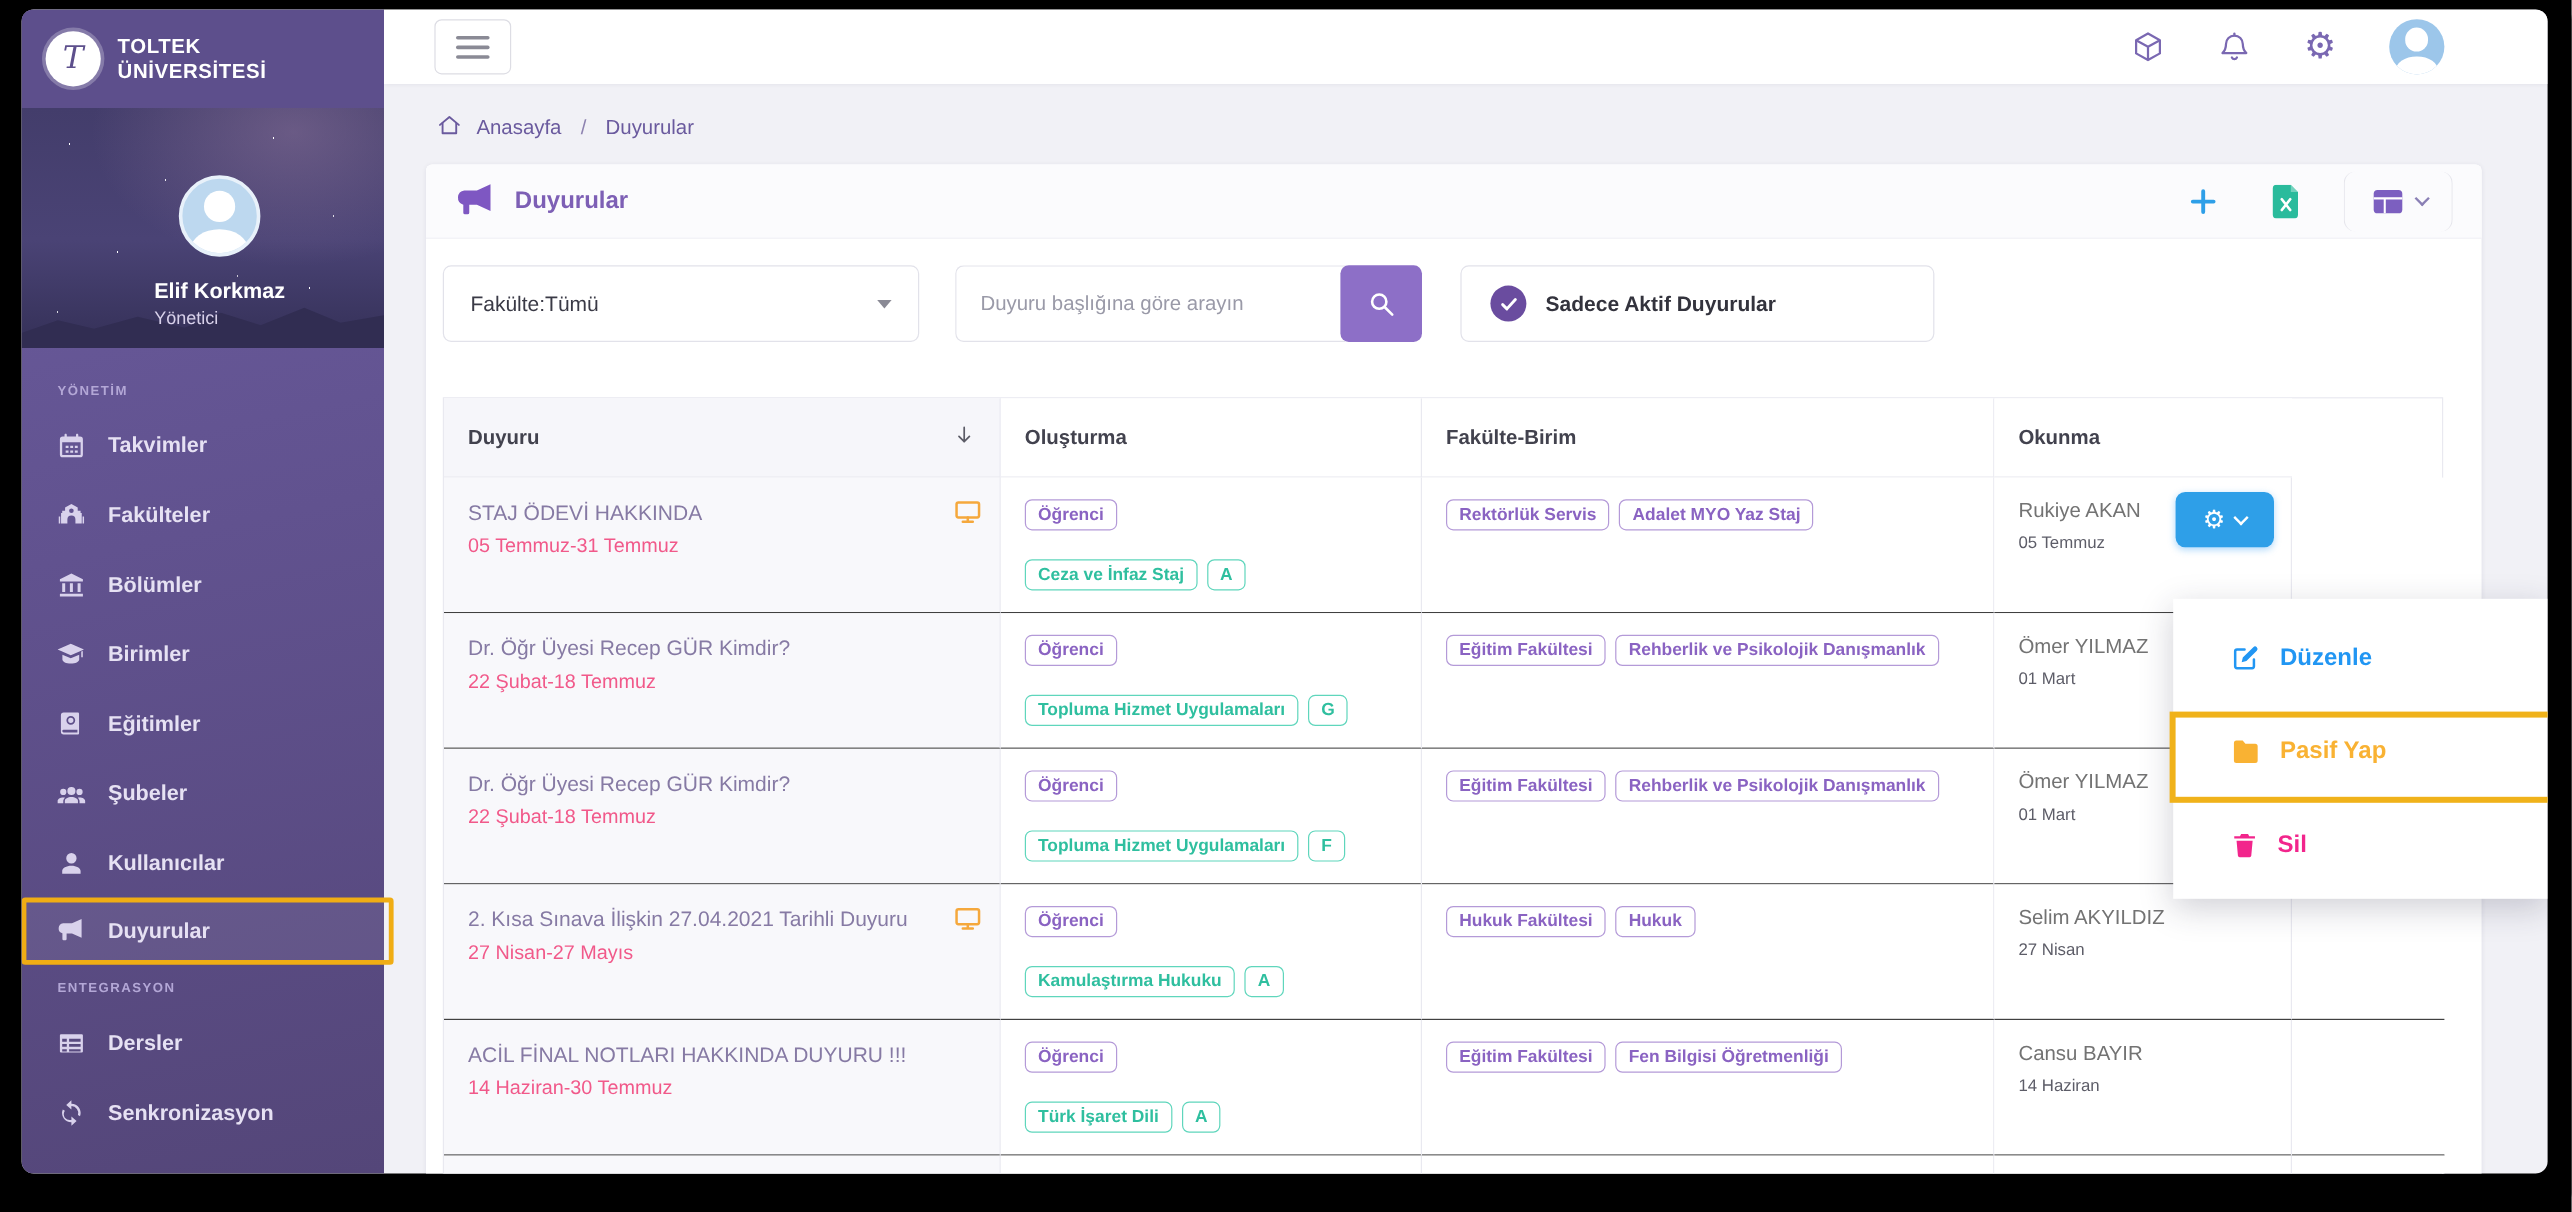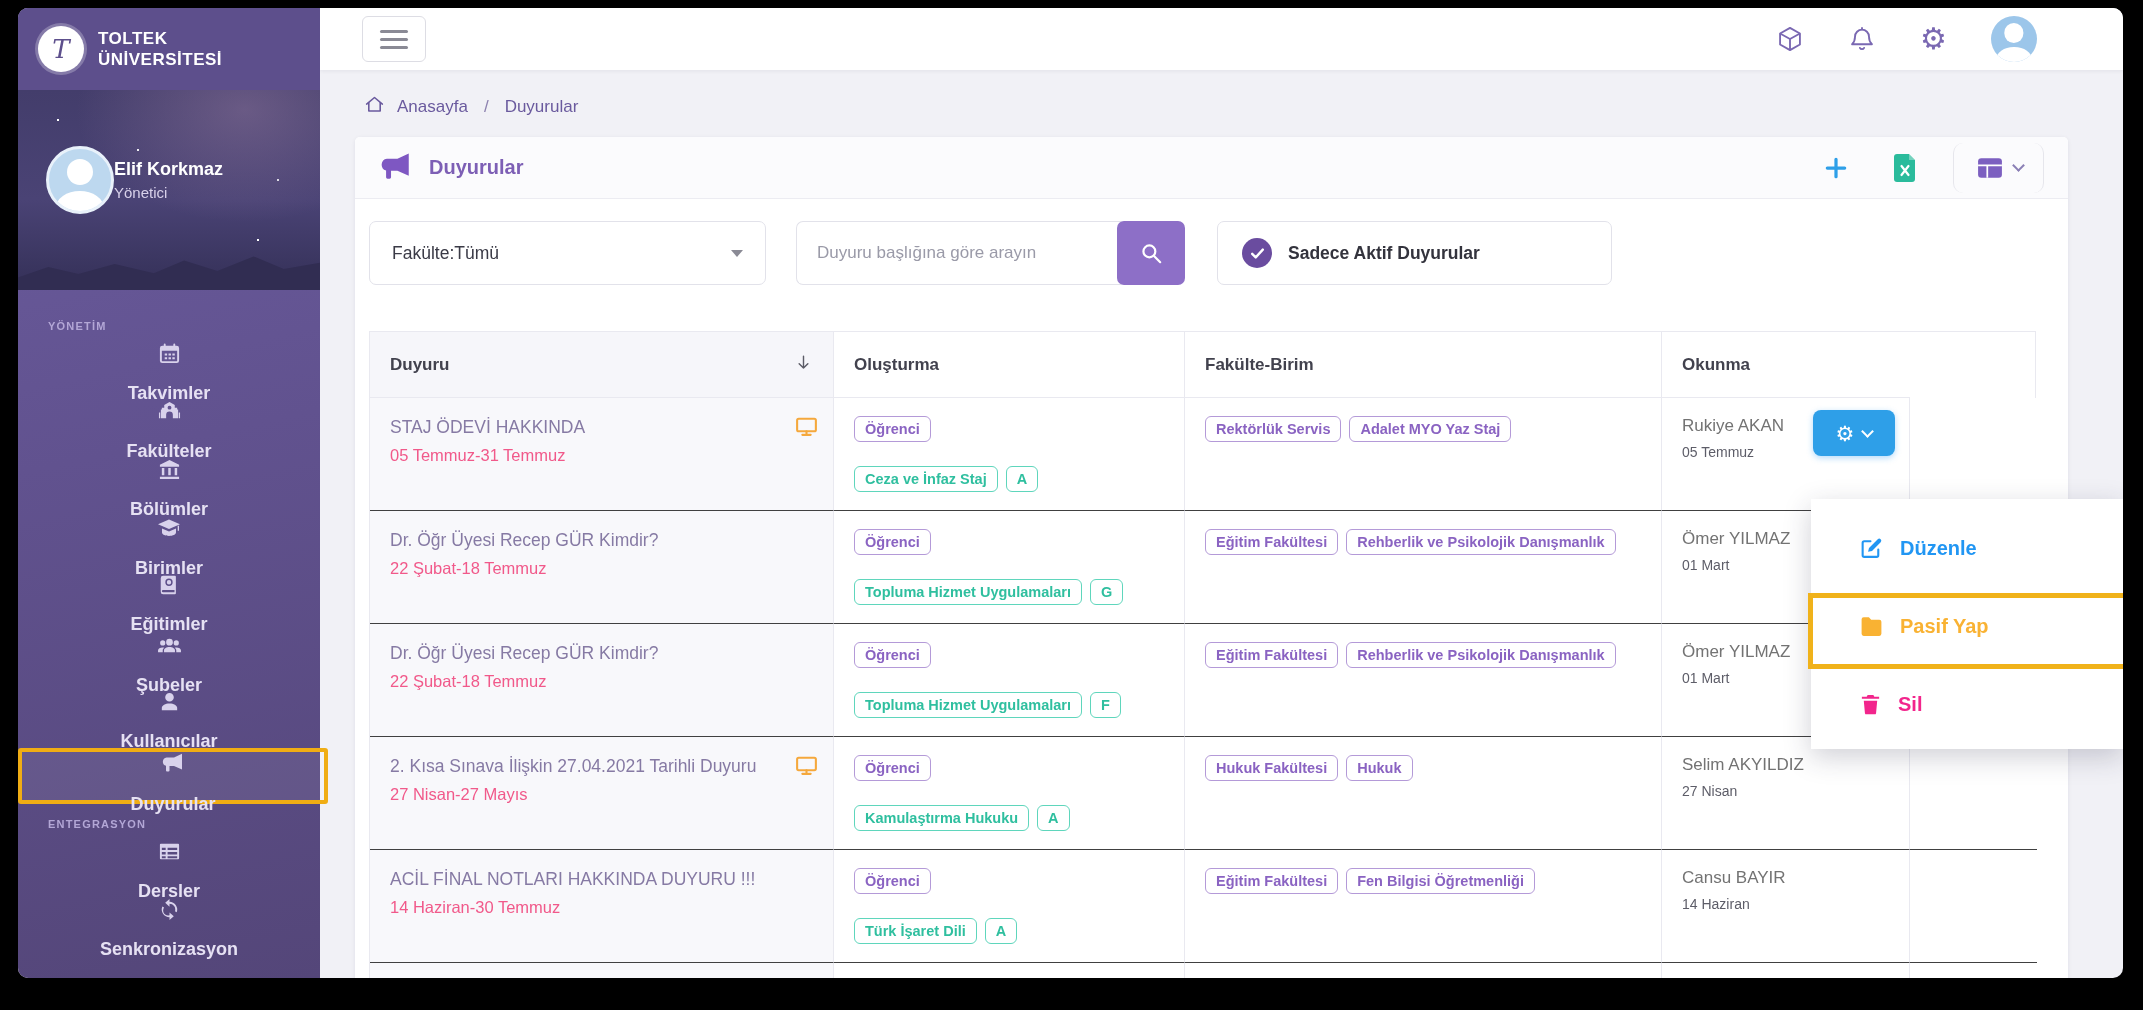--- a/index.html
+++ b/index.html
@@ -29,7 +29,7 @@
   }
   .profile::after { content:""; position:absolute; left:0; right:0; bottom:0; height:42px; background:#312d52;
     clip-path:polygon(0 70%,10% 45%,20% 62%,32% 38%,45% 60%,55% 30%,66% 55%,78% 20%,88% 50%,100% 35%,100% 100%,0 100%); }
-  .profile-inner { position:relative; z-index:2; display:flex; align-items:center; padding:56px 0 0 28px; }
+  .profile-inner { position:relative; z-index:2; display:flex; align-items:center; gap:18px; padding:56px 0 0 28px;flex-direction:column; }
   .avatar { border-radius:50%; background:#bdd8ef; position:relative; overflow:hidden; border:3px solid #e8f1fa; }
   .avatar::before { content:""; position:absolute; left:50%; top:16%; width:42%; height:42%; transform:translateX(-50%); border-radius:50%; background:#fff; }
   .avatar::after { content:""; position:absolute; left:50%; bottom:-22%; width:78%; height:55%; transform:translateX(-50%); border-radius:50%; background:#fff; }

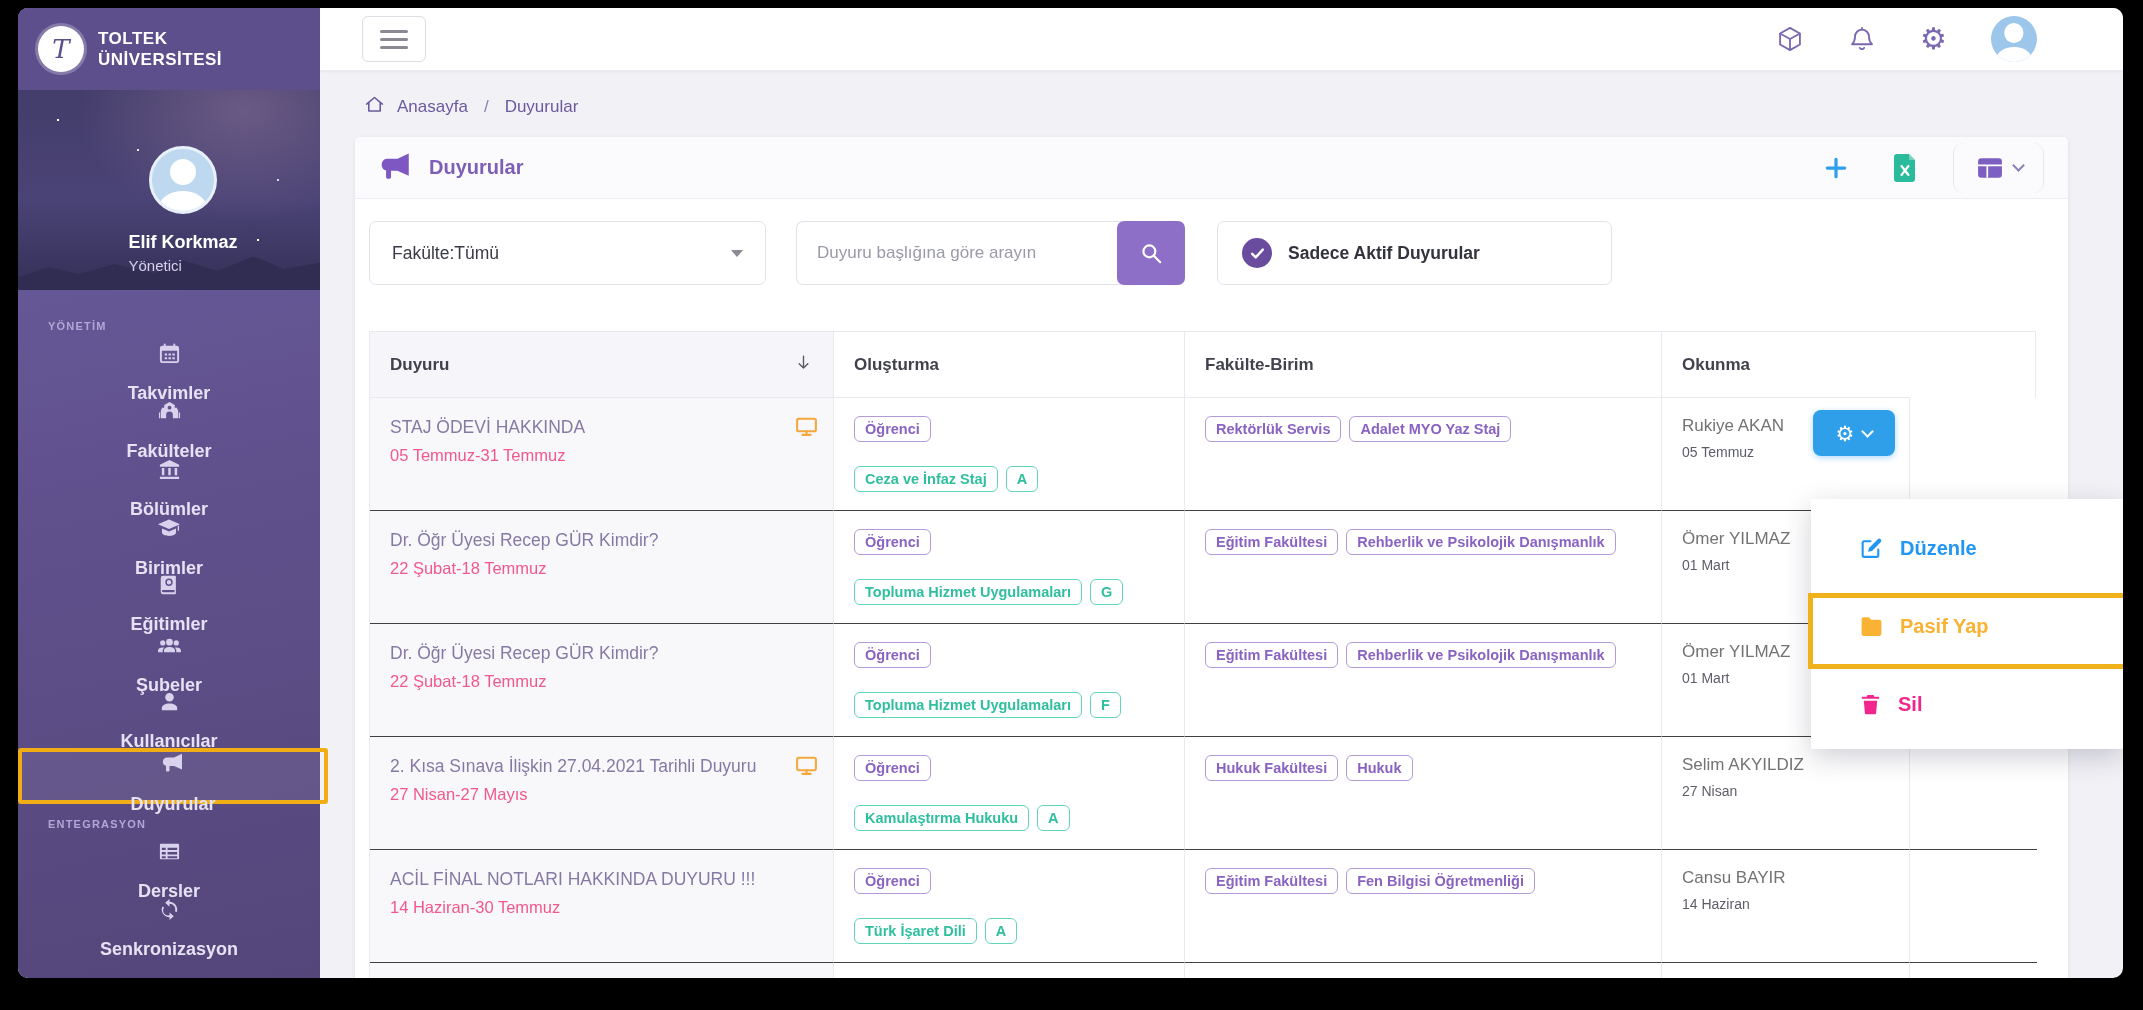--- a/index.html
+++ b/index.html
@@ -39,7 +39,7 @@
 
   .menu { padding-top:16px; }
   .section-label { padding:14px 30px 10px; color:#b3a7d6; font-size:11px; font-weight:700; letter-spacing:1.2px; }
-  .menu-item { height:58px; display:flex; align-items:center; gap:18px; padding:0 28px; color:#e6e1f3; font-size:18px; font-weight:600; cursor:pointer;flex-direction:column; }
+  .menu-item { height:58px; display:flex; align-items:center; gap:18px; padding:0 28px; color:#e6e1f3; font-size:18px; font-weight:600; cursor:pointer; }
   .menu-item .icn { width:26px; display:flex; justify-content:center; color:#d9d2ec; }
   .menu-item.active { background:rgba(255,255,255,.07); }
   .menu-item.annotated { border:4px solid #f0ad14; border-radius:3px; margin-right:-8px; height:56px; padding:0 24px; }

